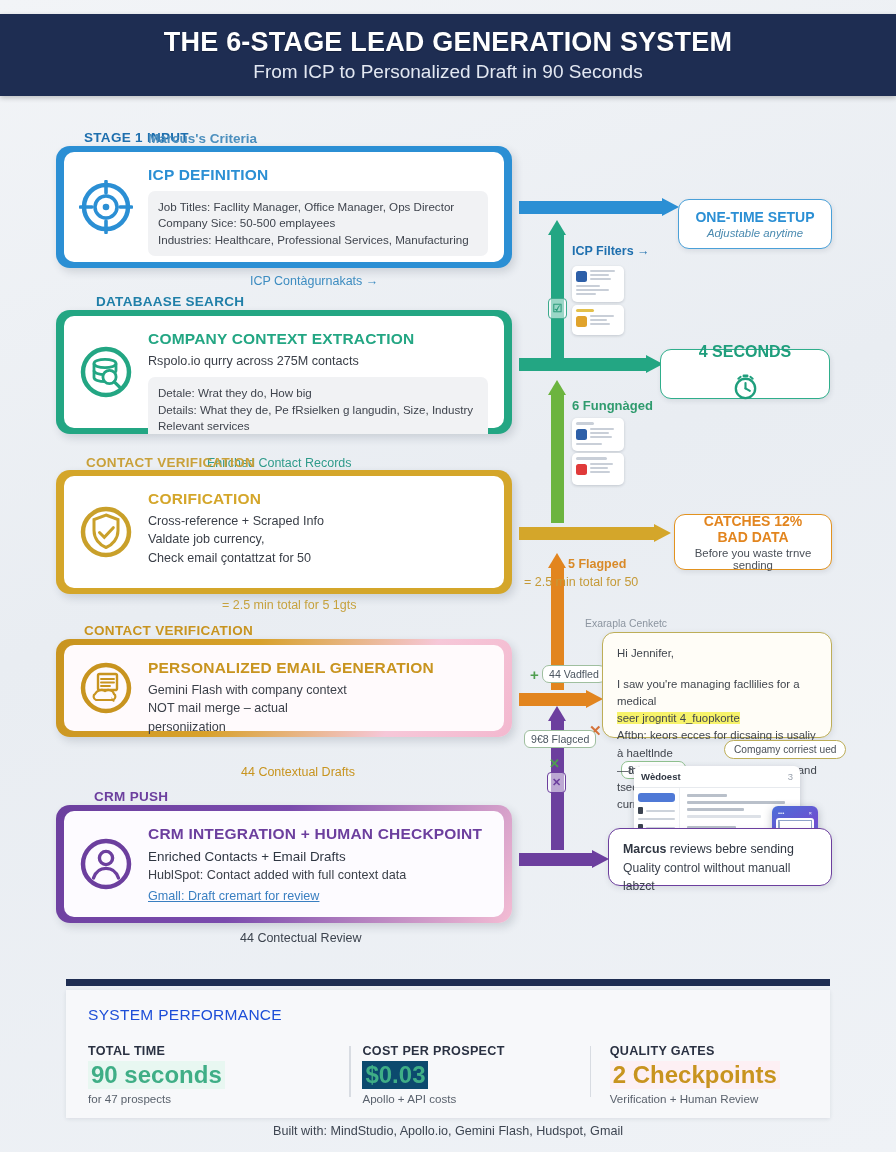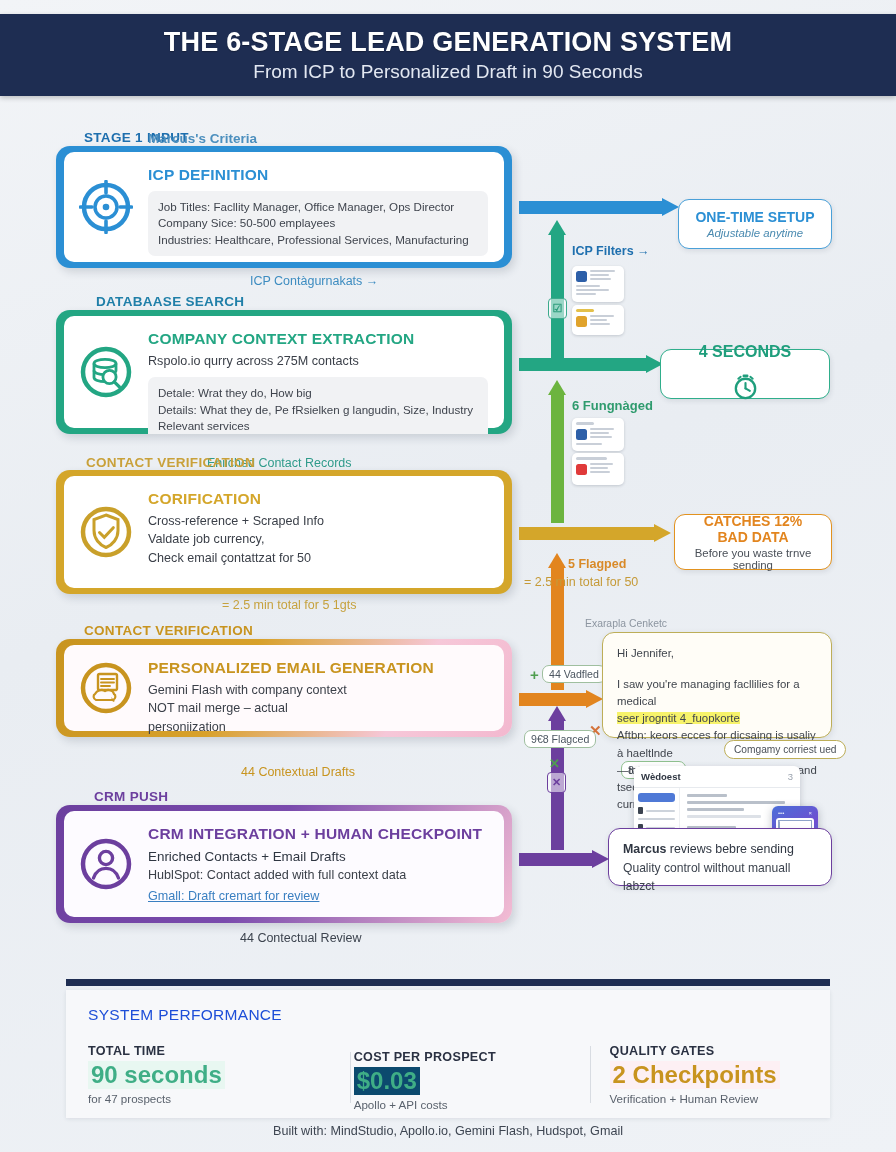--- a/index.html
+++ b/index.html
@@ -395,7 +395,7 @@
   <div class="tick" style="left:530px; top:666px; color:#4f9e4f;">+</div>
   <div class="pill" style="left:542px; top:665px;">44 Vadfled</div>
   <div class="tick" style="left:589px; top:722px; color:#d4733a;">✕</div>
-  <div class="pill" style="left:524px; top:730px;">9€8 Flagced</div>
+  <div class="pill" style="left:524px; top:730px;border-radius:6px;">9€8 Flagced</div>
   <div class="pill" style="left:621px; top:761px; border-color:#8fc08f;">8 1oioipedl</div>
   <div class="tick" style="left:549px; top:756px; color:#4f9e4f; font-size:13px;">✕</div>
 

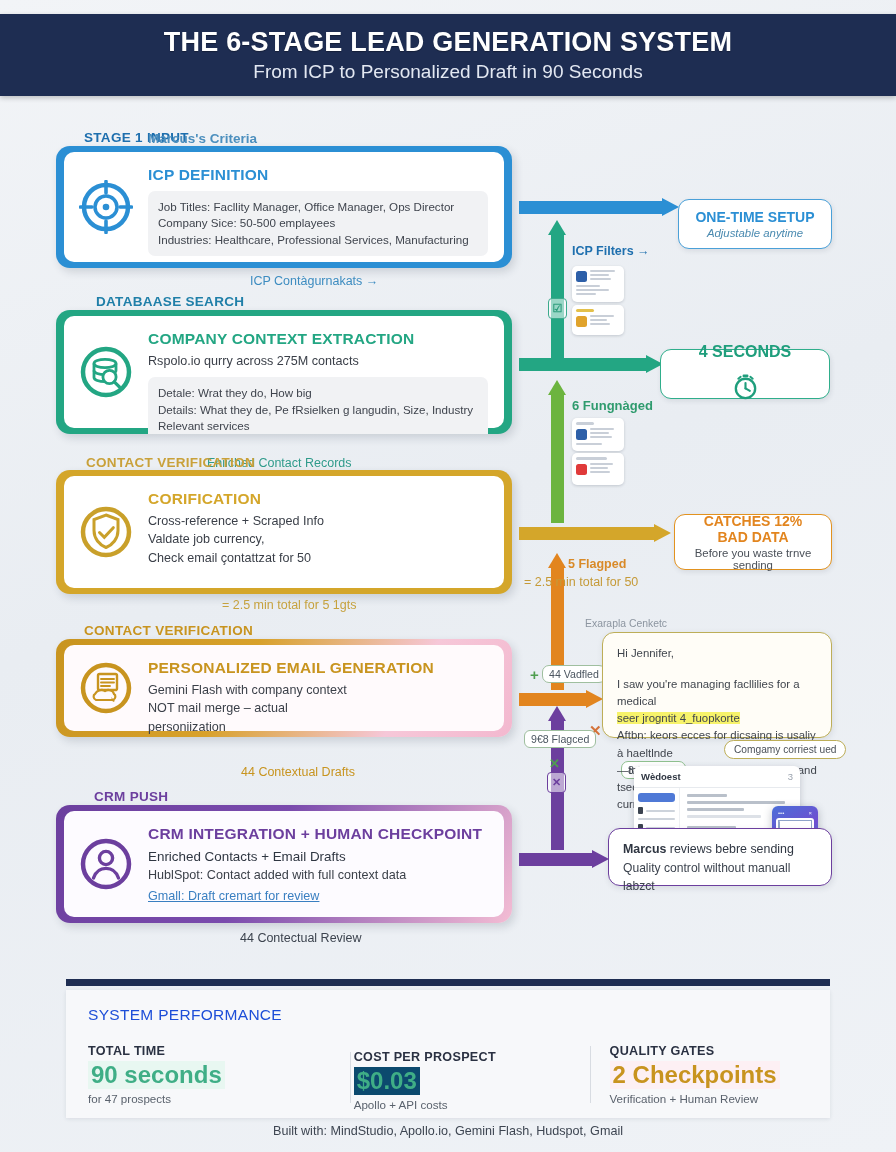--- a/index.html
+++ b/index.html
@@ -197,7 +197,7 @@
   .perf-cols { position:absolute; left:22px; top:54px; right:16px; display:flex; }
   .perf-col { position:relative; padding-right:18px; }
   .perf-col.c1 { width:282px; }
-  .perf-col.c2 { width:258px; padding-left:4px;margin-top:6px; }
+  .perf-col.c2 { width:258px; padding-left:13px; }
   .perf-col.c3 { width:240px; padding-left:20px; }
   .perf-col.c2:before, .perf-col.c3:before {
     content:""; position:absolute; left:0; top:2px; bottom:8px; width:1.6px; background:#d8dce2;

